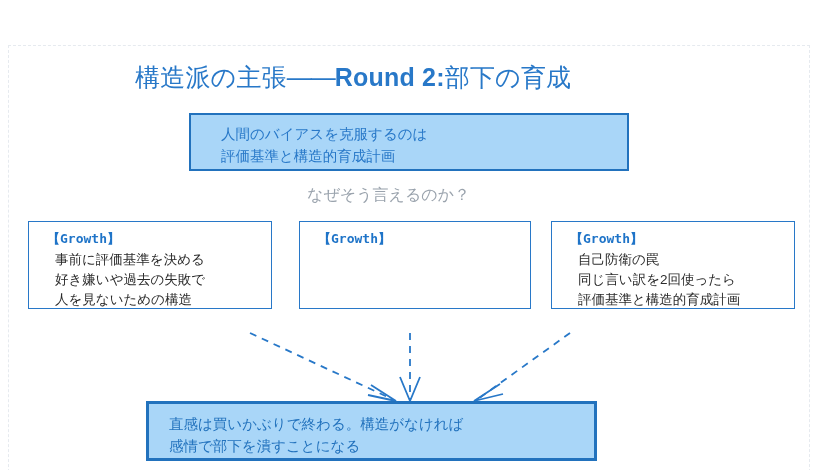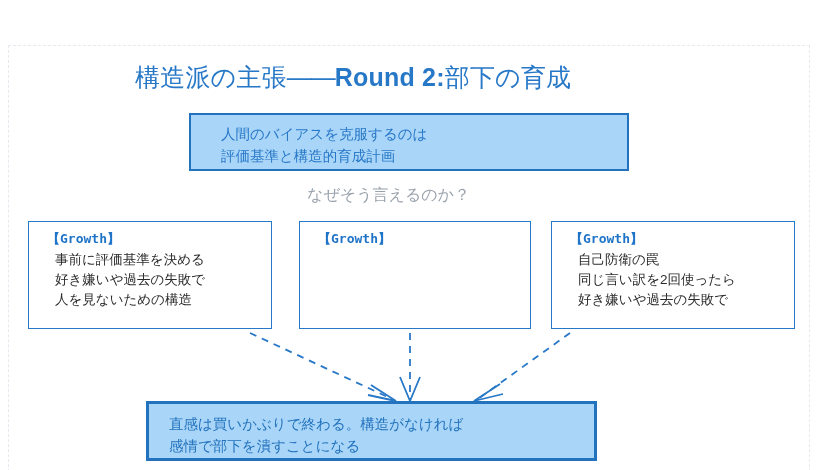--- a/index.html
+++ b/index.html
@@ -74,7 +74,7 @@
   .support-box {
     position: absolute;
     top: 184px;
-    height: 108px;
+    height: 88px;
     background: #ffffff;
     border: 1.6px solid #2878c8;
     box-sizing: border-box;

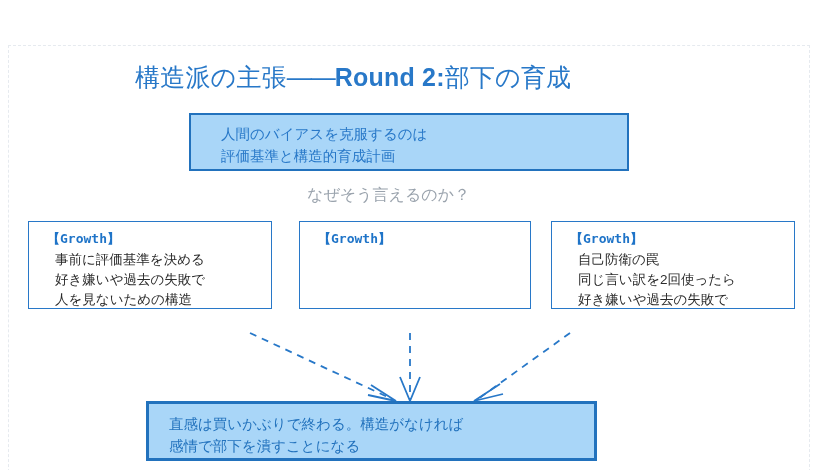--- a/index.html
+++ b/index.html
@@ -164,7 +164,7 @@
     <div class="support-tag">【Growth】</div>
     <div class="support-body">自己防衛の罠
 同じ言い訳を2回使ったら
-好き嫌いや過去の失敗で</div>
+評価基準と構造的育成計画</div>
   </div>
 
   <svg class="arrows" viewBox="0 0 820 470">

